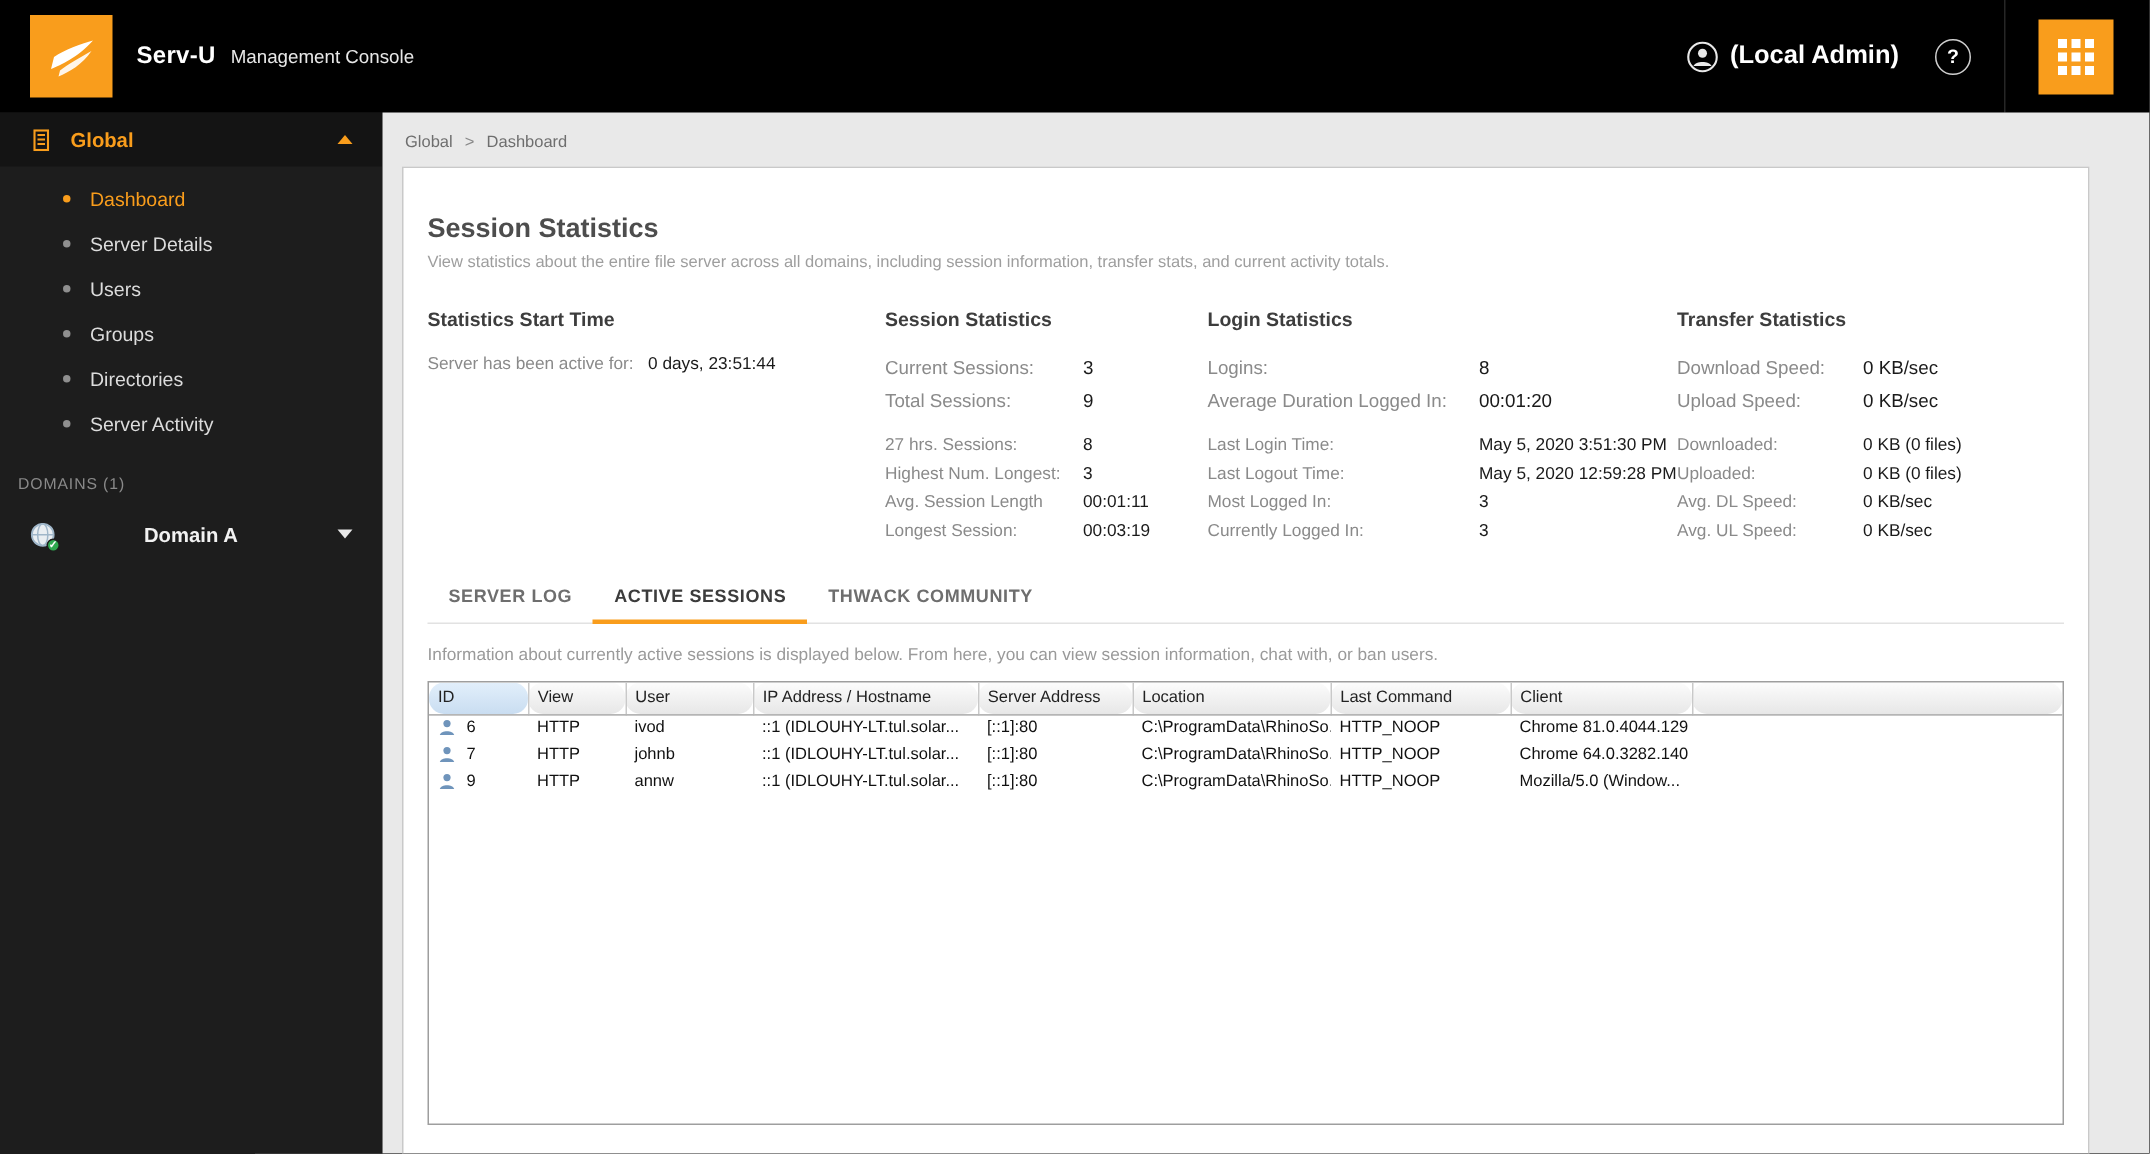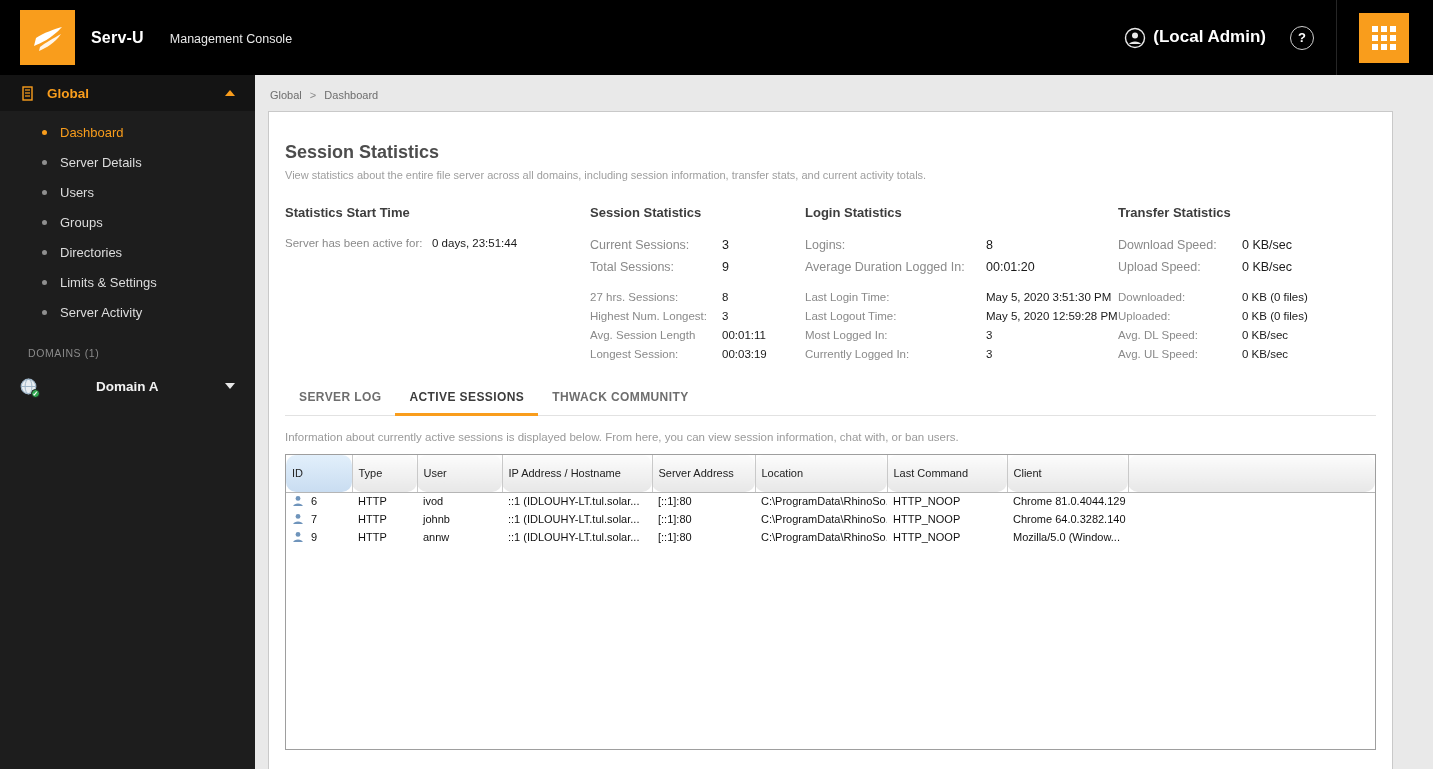--- a/index.html
+++ b/index.html
@@ -10,7 +10,7 @@
   
   .topbar { height:75px; background:#000; display:flex; align-items:center; flex:0 0 auto; }
   .logo-sq { width:55px; height:55px; margin-left:20px; background:#f99d1c; display:flex; align-items:center; justify-content:center; cursor:pointer; }
-  .brand { margin-left:16px; display:flex; align-items:baseline; gap:26px; color:#fff; }
+  .brand { margin-left:16px; display:flex; align-items:baseline; gap:10px; color:#fff; }
   .brand-name { font-size:16px; font-weight:bold; letter-spacing:.2px; }
   .brand-sub { font-size:12.5px; color:#e8e8e8; }
   .topbar-right { margin-left:auto; display:flex; align-items:center; height:100%; }

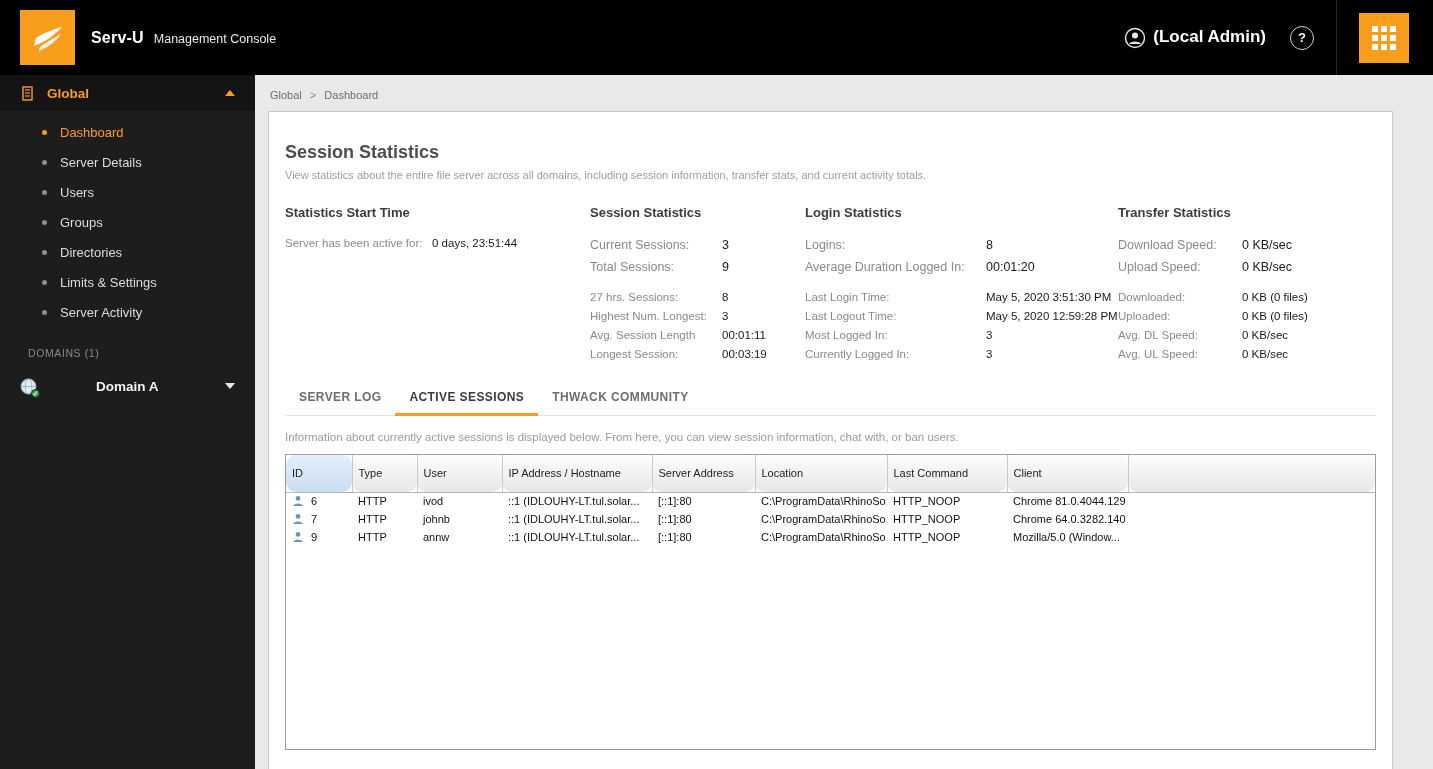--- a/index.html
+++ b/index.html
@@ -164,10 +164,6 @@
         <div class="side-item">
           <span class="dot"></span>
           <span>Directories</span>
-        </div>
-        <div class="side-item">
-          <span class="dot"></span>
-          <span>Limits &amp; Settings</span>
         </div>
         <div class="side-item">
           <span class="dot"></span>

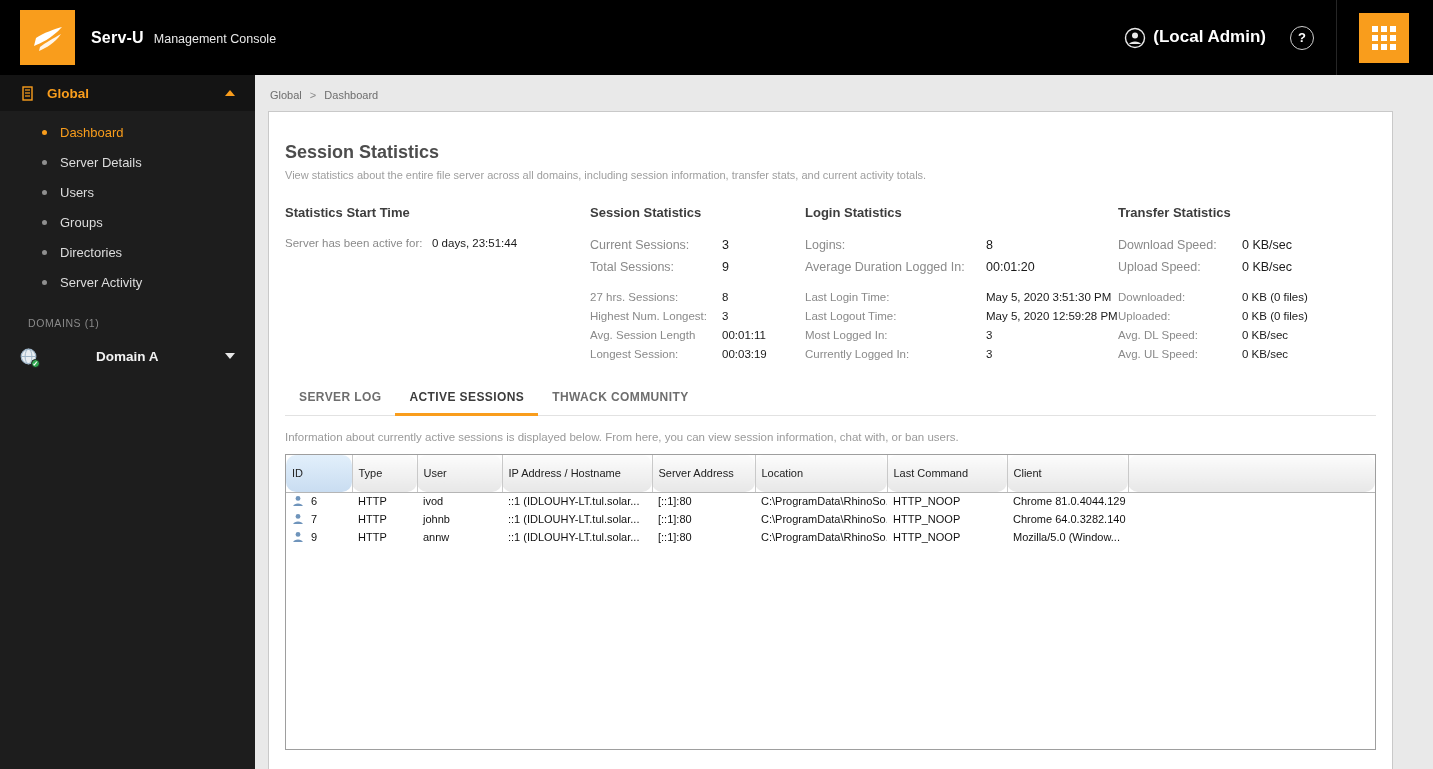--- a/index.html
+++ b/index.html
@@ -36,7 +36,7 @@
   .side-item .dot { width:5px; height:5px; border-radius:50%; background:#8f8f8f; margin-right:13px; }
   .side-item.active { color:#f99d1c; }
   .side-item.active .dot { background:#f99d1c; }
-  .domains-heading { margin:16px 0 10px; padding-left:28px; font-size:10.5px; letter-spacing:.6px; color:#8a8a8a; }
+  .domains-heading { margin:16px 0 10px; padding-left:12px; font-size:10.5px; letter-spacing:.6px; color:#8a8a8a; }
   .side-link { height:32px; display:flex; align-items:center; padding:0 20px; font-size:13.5px; color:#3cb4e7; cursor:pointer; }
   .side-link .ico { margin-right:12px; display:flex; }
   .side-domain { height:34px; display:flex; align-items:center; padding:0 20px; font-size:13.5px; font-weight:bold; color:#f2f2f2; cursor:pointer; margin-top:6px;gap:47px; }

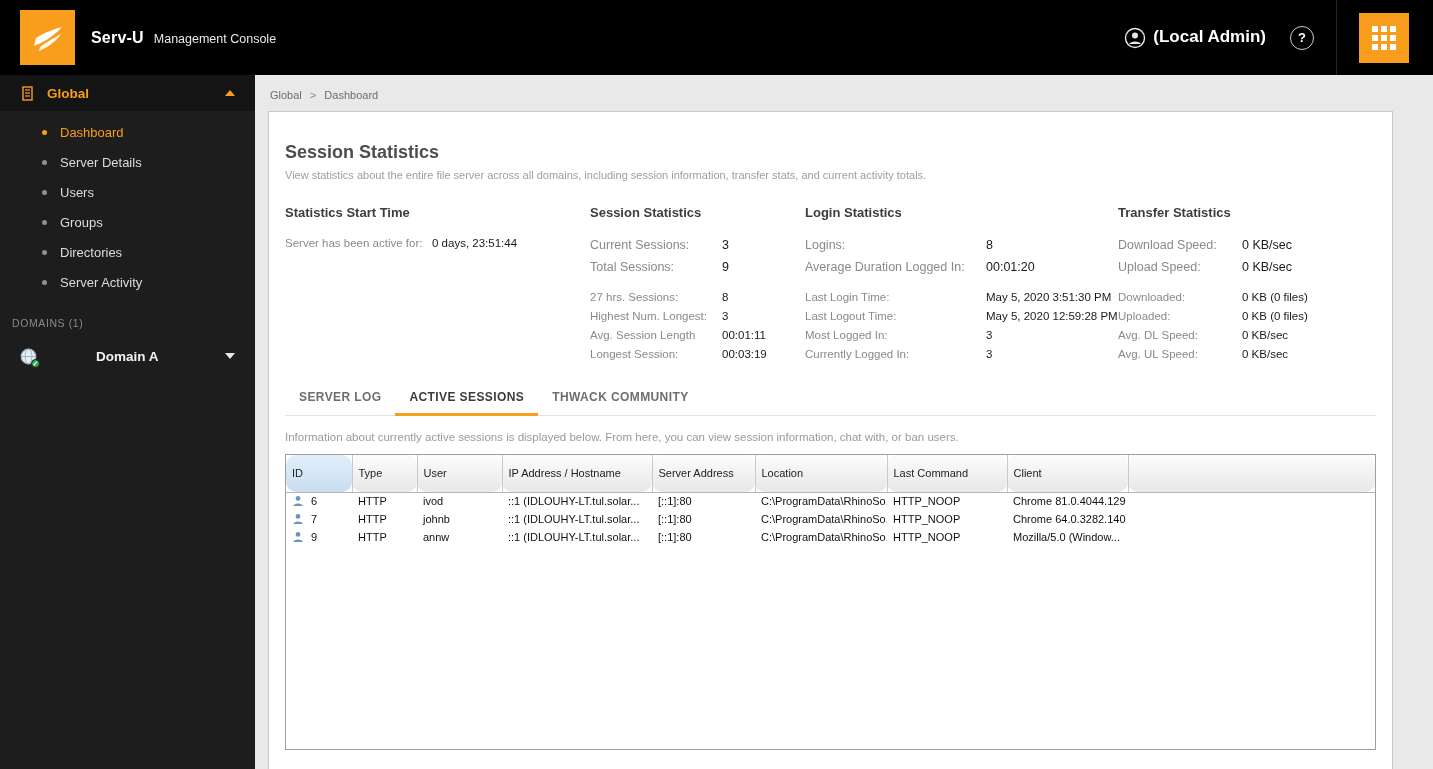--- a/index.html
+++ b/index.html
@@ -75,7 +75,7 @@
   table { border-collapse:collapse; width:100%; table-layout:fixed; }
   col.c-id{width:66px} col.c-type{width:65px} col.c-user{width:85px} col.c-ip{width:150px}
   col.c-srv{width:103px} col.c-loc{width:132px} col.c-cmd{width:120px} col.c-cli{width:121px} col.c-fill{width:auto}
-  thead th { height:37px; background:linear-gradient(#fcfcfc,#e7e7e7); border-right:1px solid #c9c9c9; border-bottom:1px solid #b5b5b5; font-size:11px; font-weight:normal; color:#222; text-align:left; padding:0 6px; white-space:nowrap; overflow:hidden; cursor:pointer;border-radius:10px; }
+  thead th { height:21px; background:linear-gradient(#fcfcfc,#e7e7e7); border-right:1px solid #c9c9c9; border-bottom:1px solid #b5b5b5; font-size:11px; font-weight:normal; color:#222; text-align:left; padding:0 6px; white-space:nowrap; overflow:hidden; cursor:pointer;border-radius:10px; }
   thead th.sorted { background:linear-gradient(#e2effb,#c9ddf1); }
   thead th.filler { border-right:none; cursor:default; }
   tbody td { height:18px; font-size:11px; color:#111; padding:0 6px; white-space:nowrap; overflow:hidden; cursor:default; }

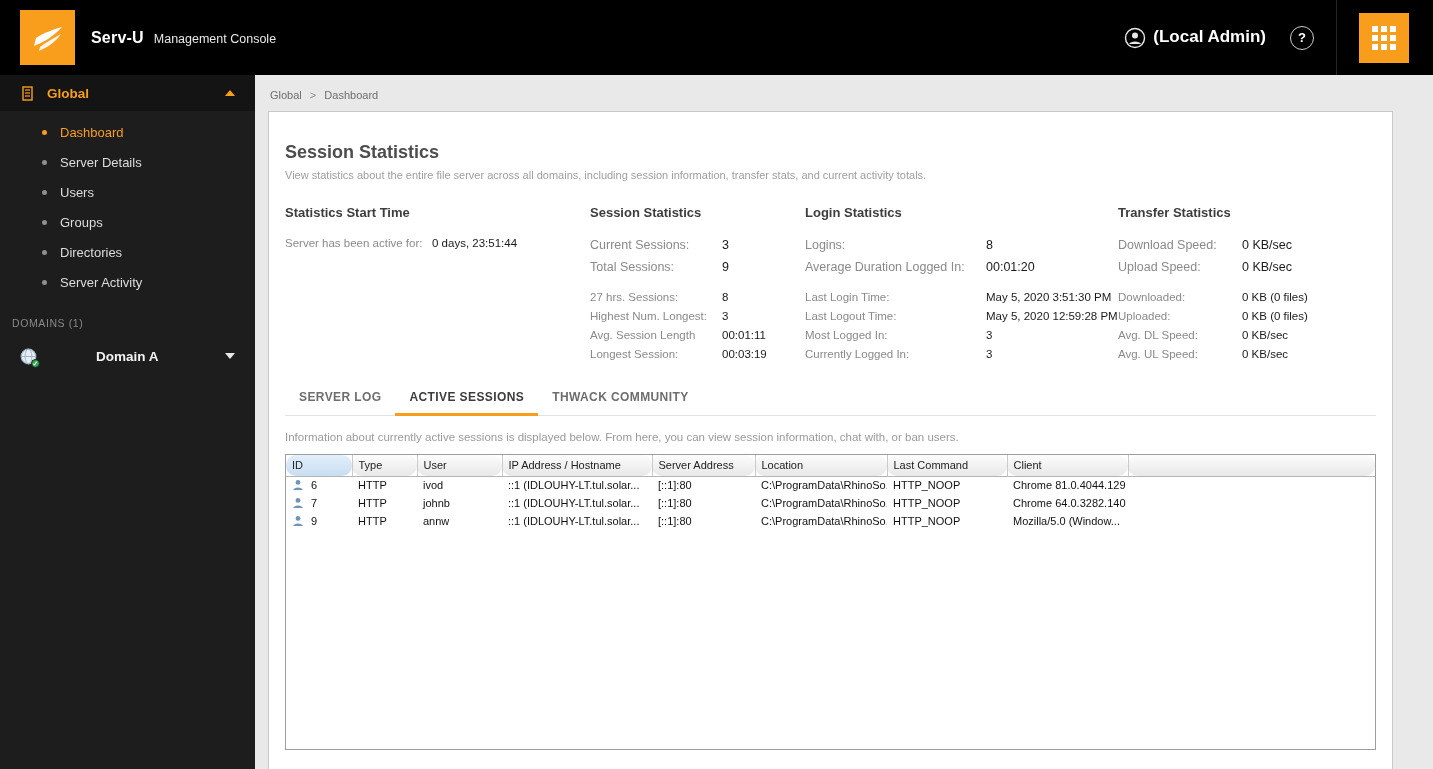--- a/index.html
+++ b/index.html
@@ -333,7 +333,7 @@
             <thead>
               <tr>
                 <th class="sorted">ID</th>
-                <th>Type</th>
+                <th>View</th>
                 <th>User</th>
                 <th>IP Address / Hostname</th>
                 <th>Server Address</th>

